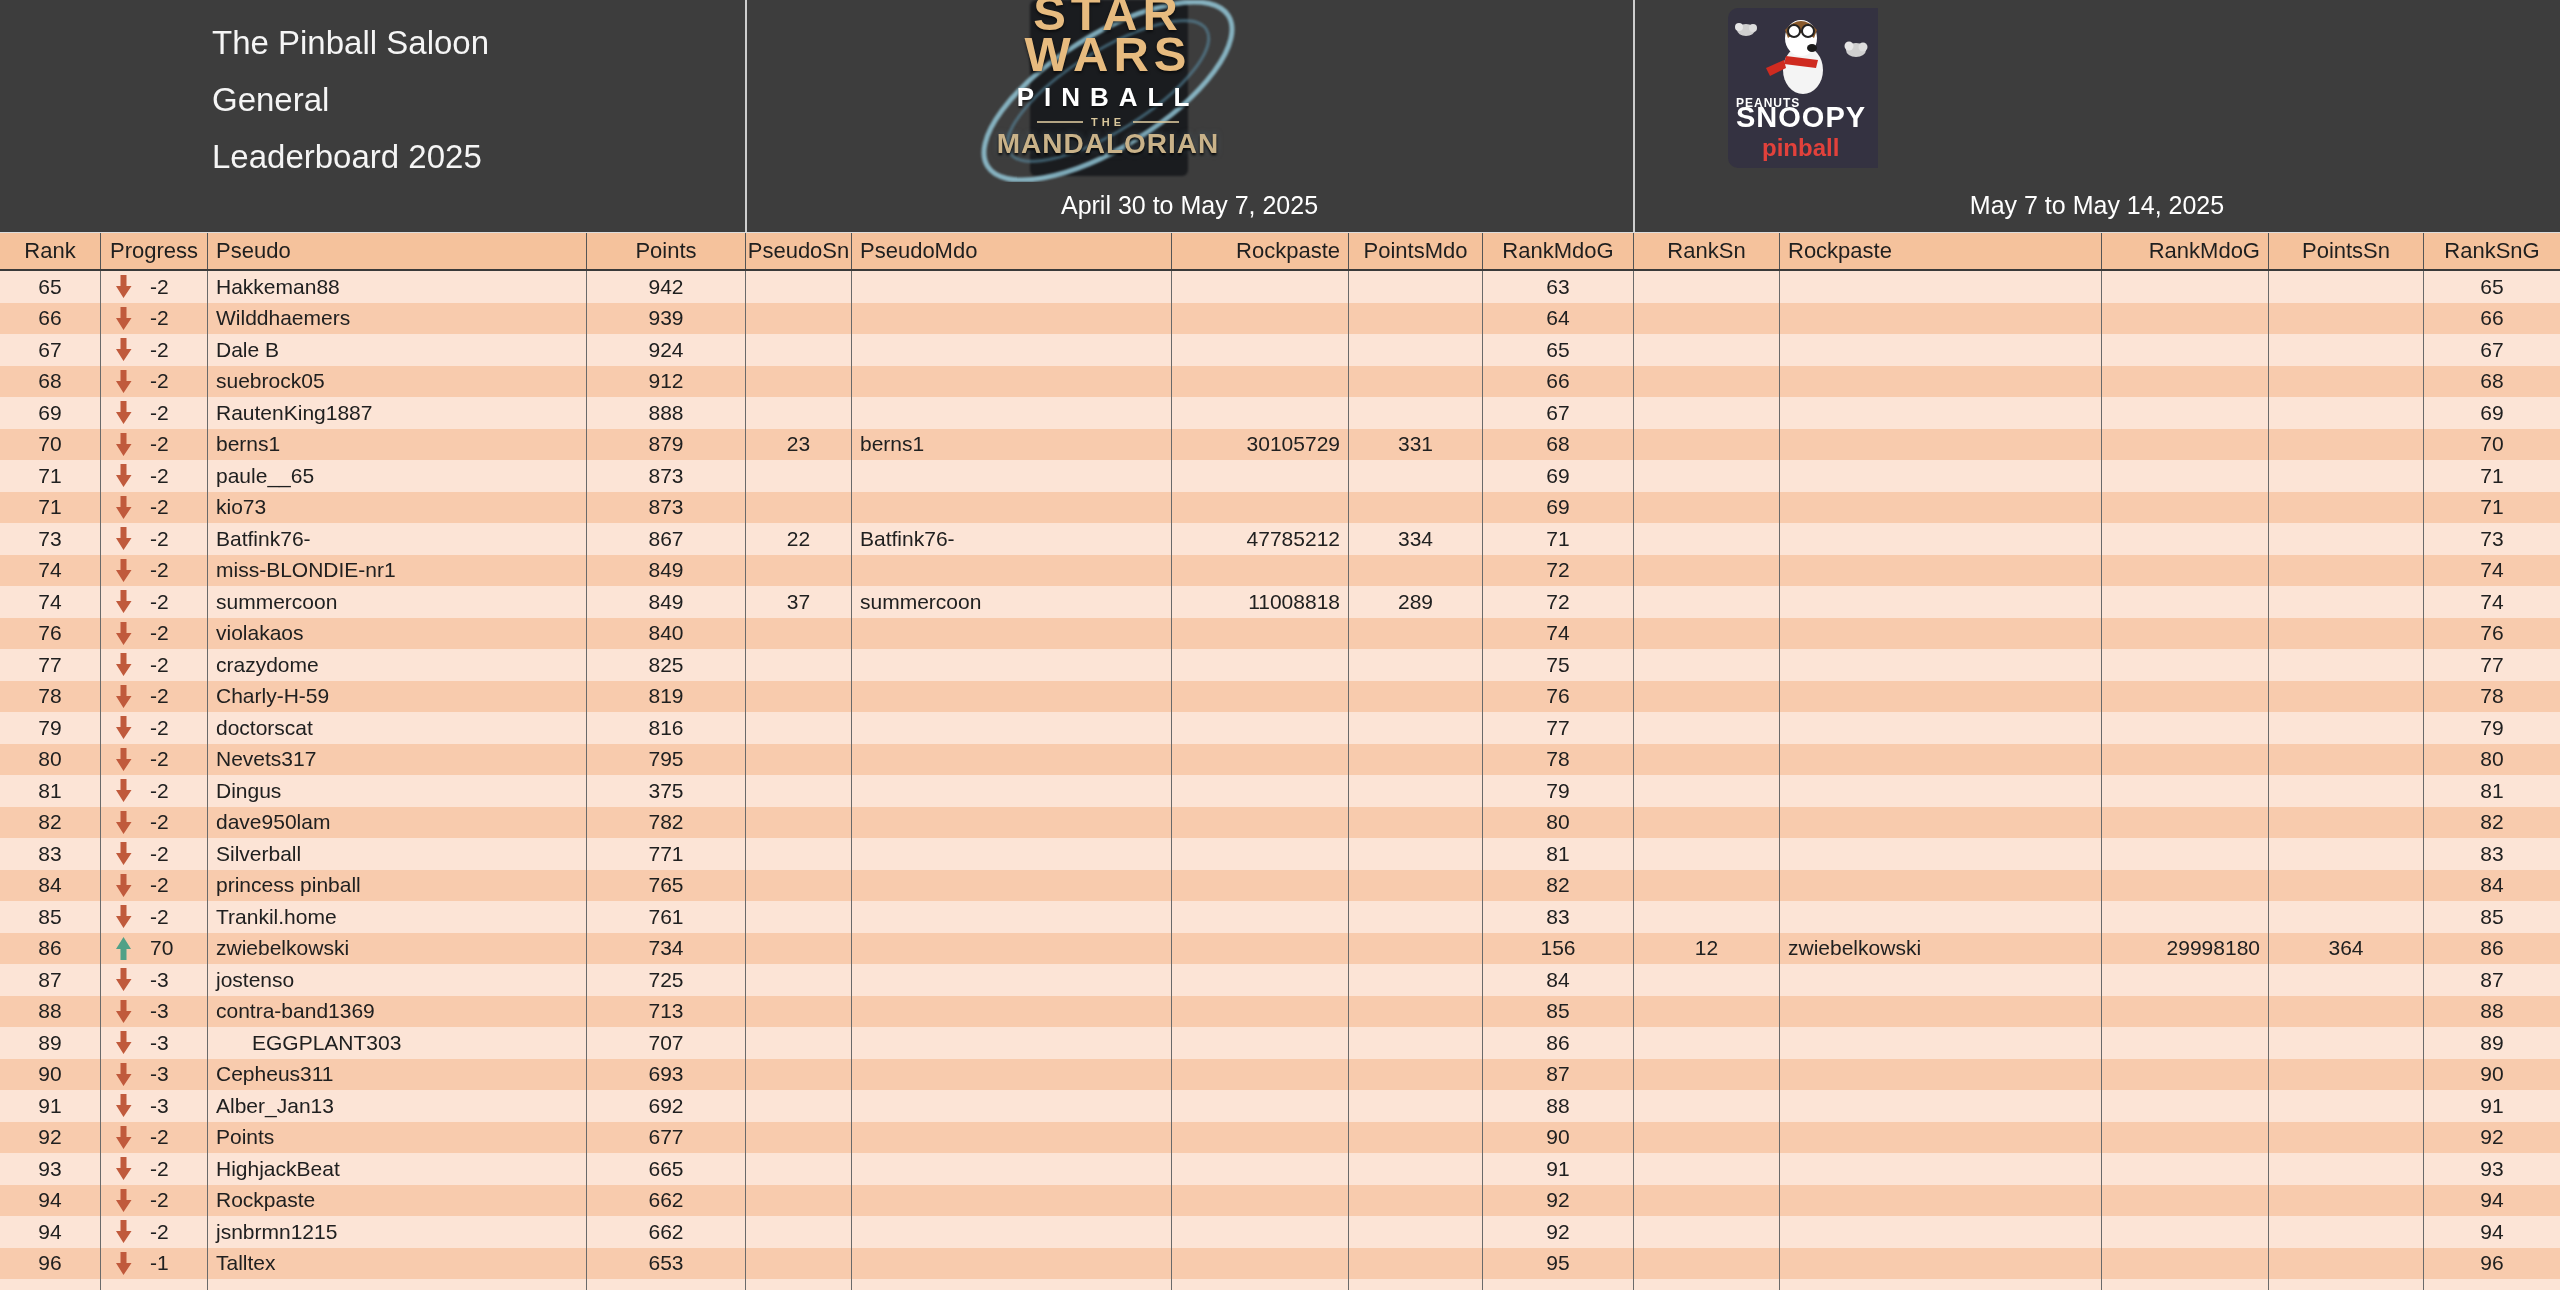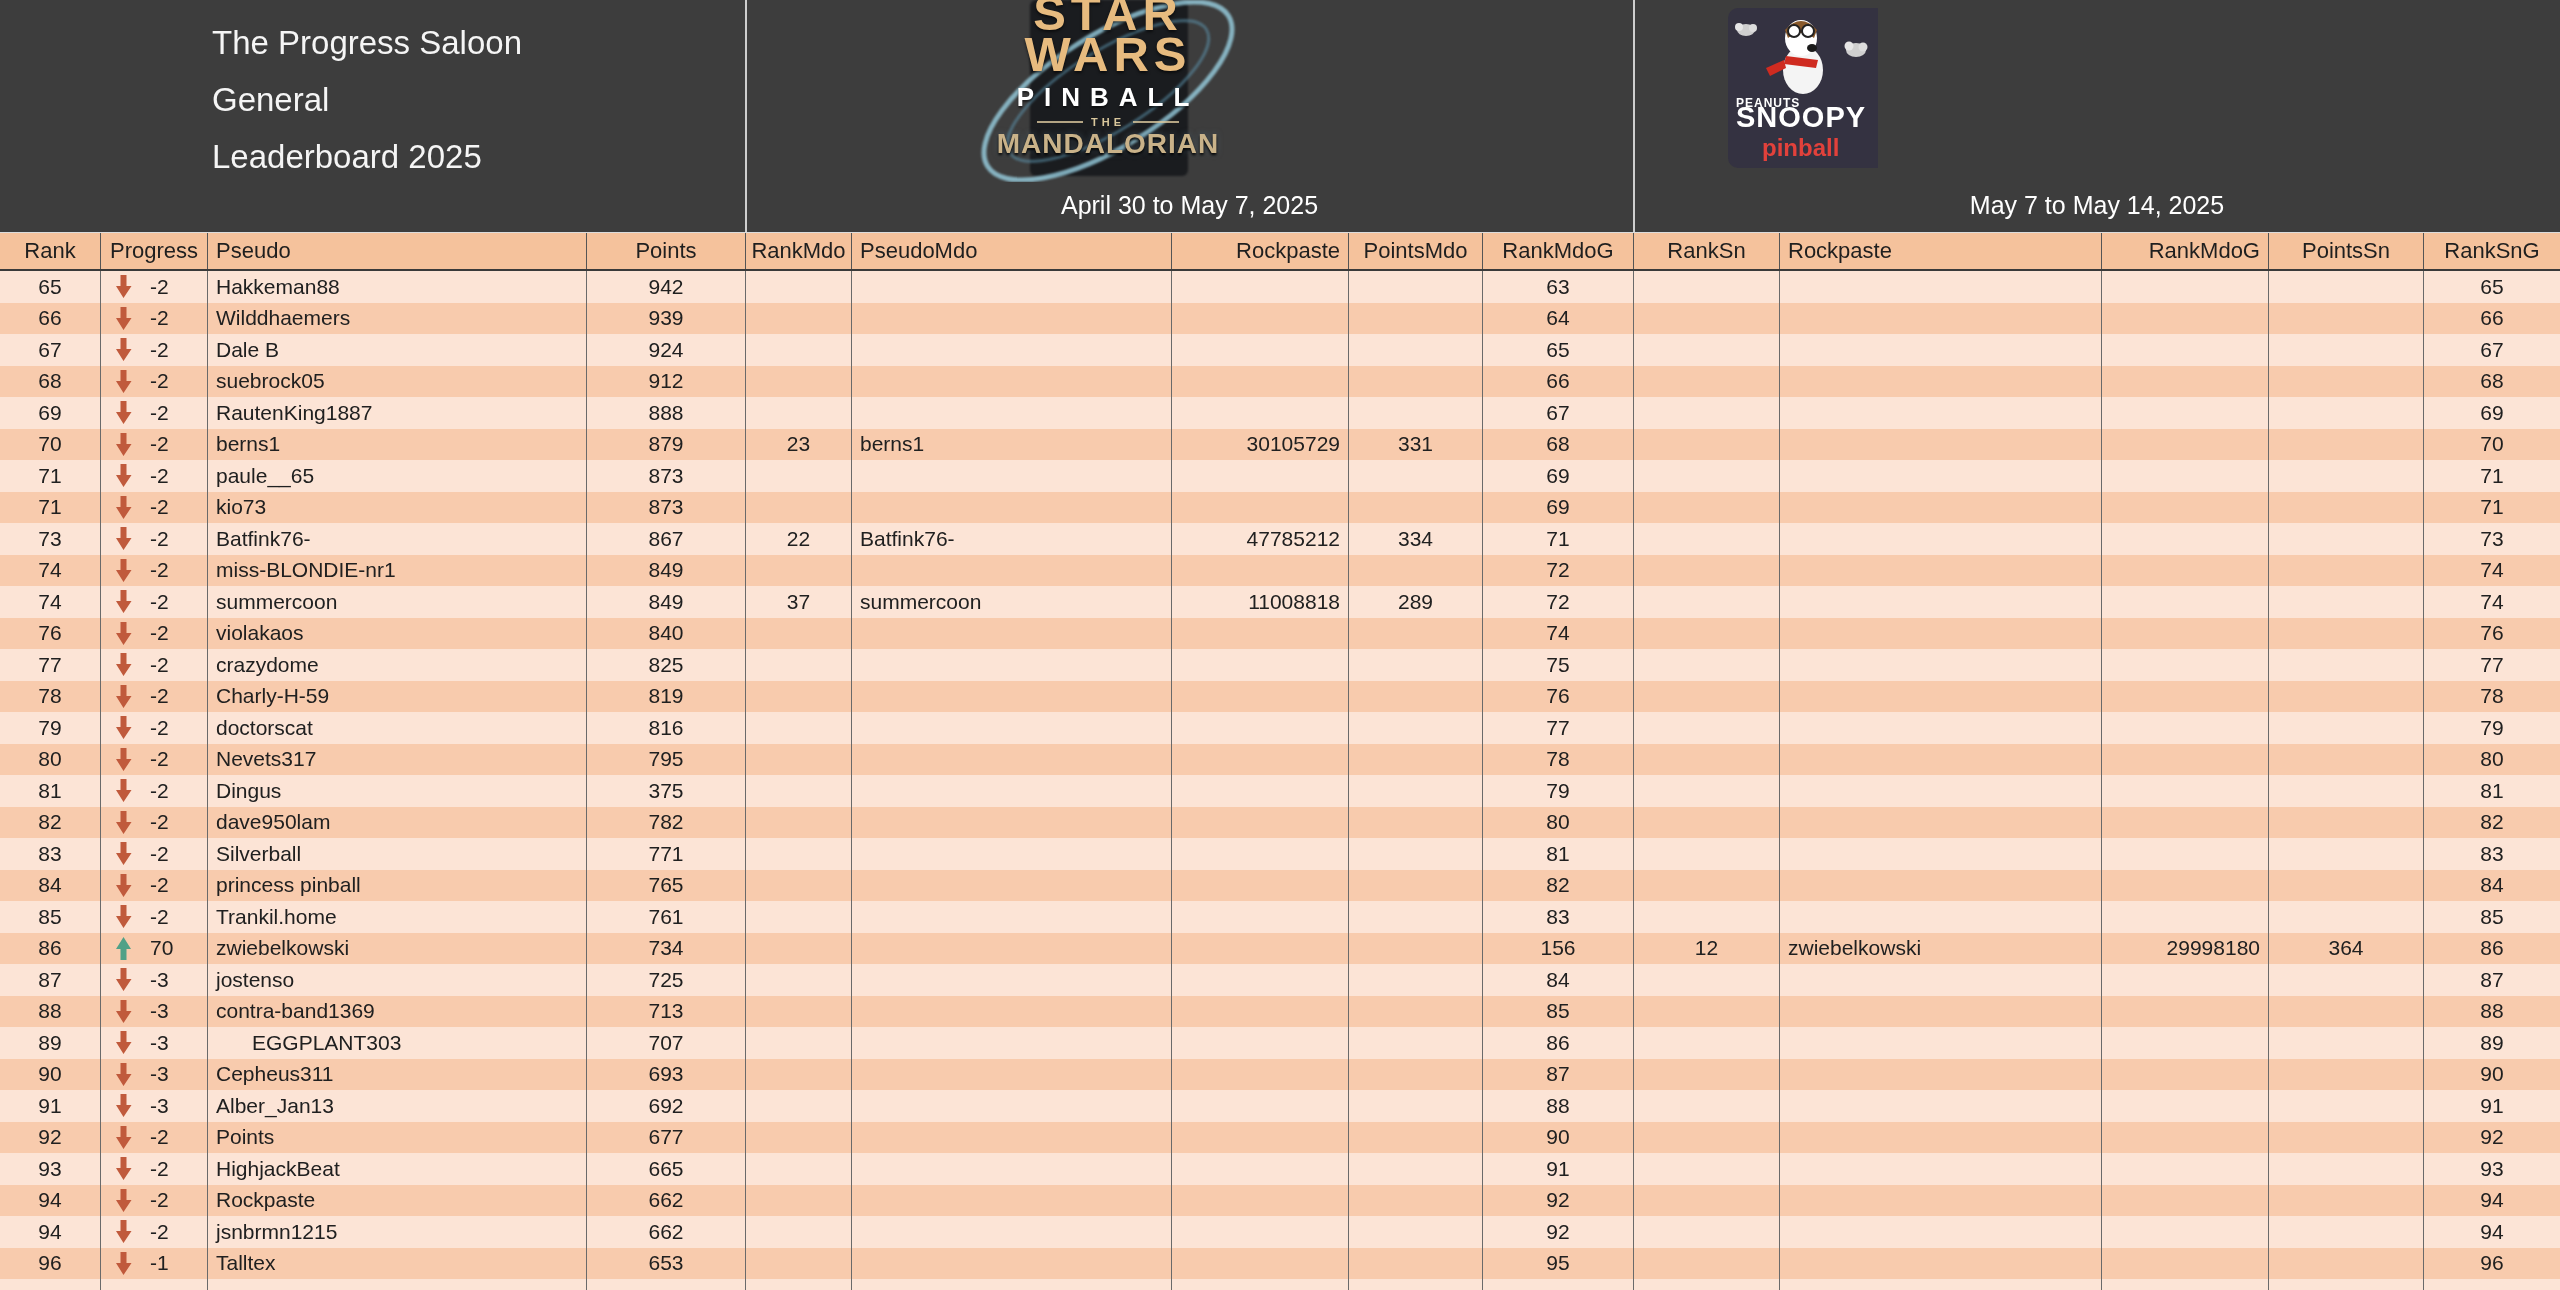--- a/index.html
+++ b/index.html
@@ -60,7 +60,7 @@
 
   <div class="banner">
     <div class="title-block">
-        <div>The Progress Saloon</div>
+        <div>The Pinball Saloon</div>
         <div>General</div>
         <div>Leaderboard 2025</div>
       </div>

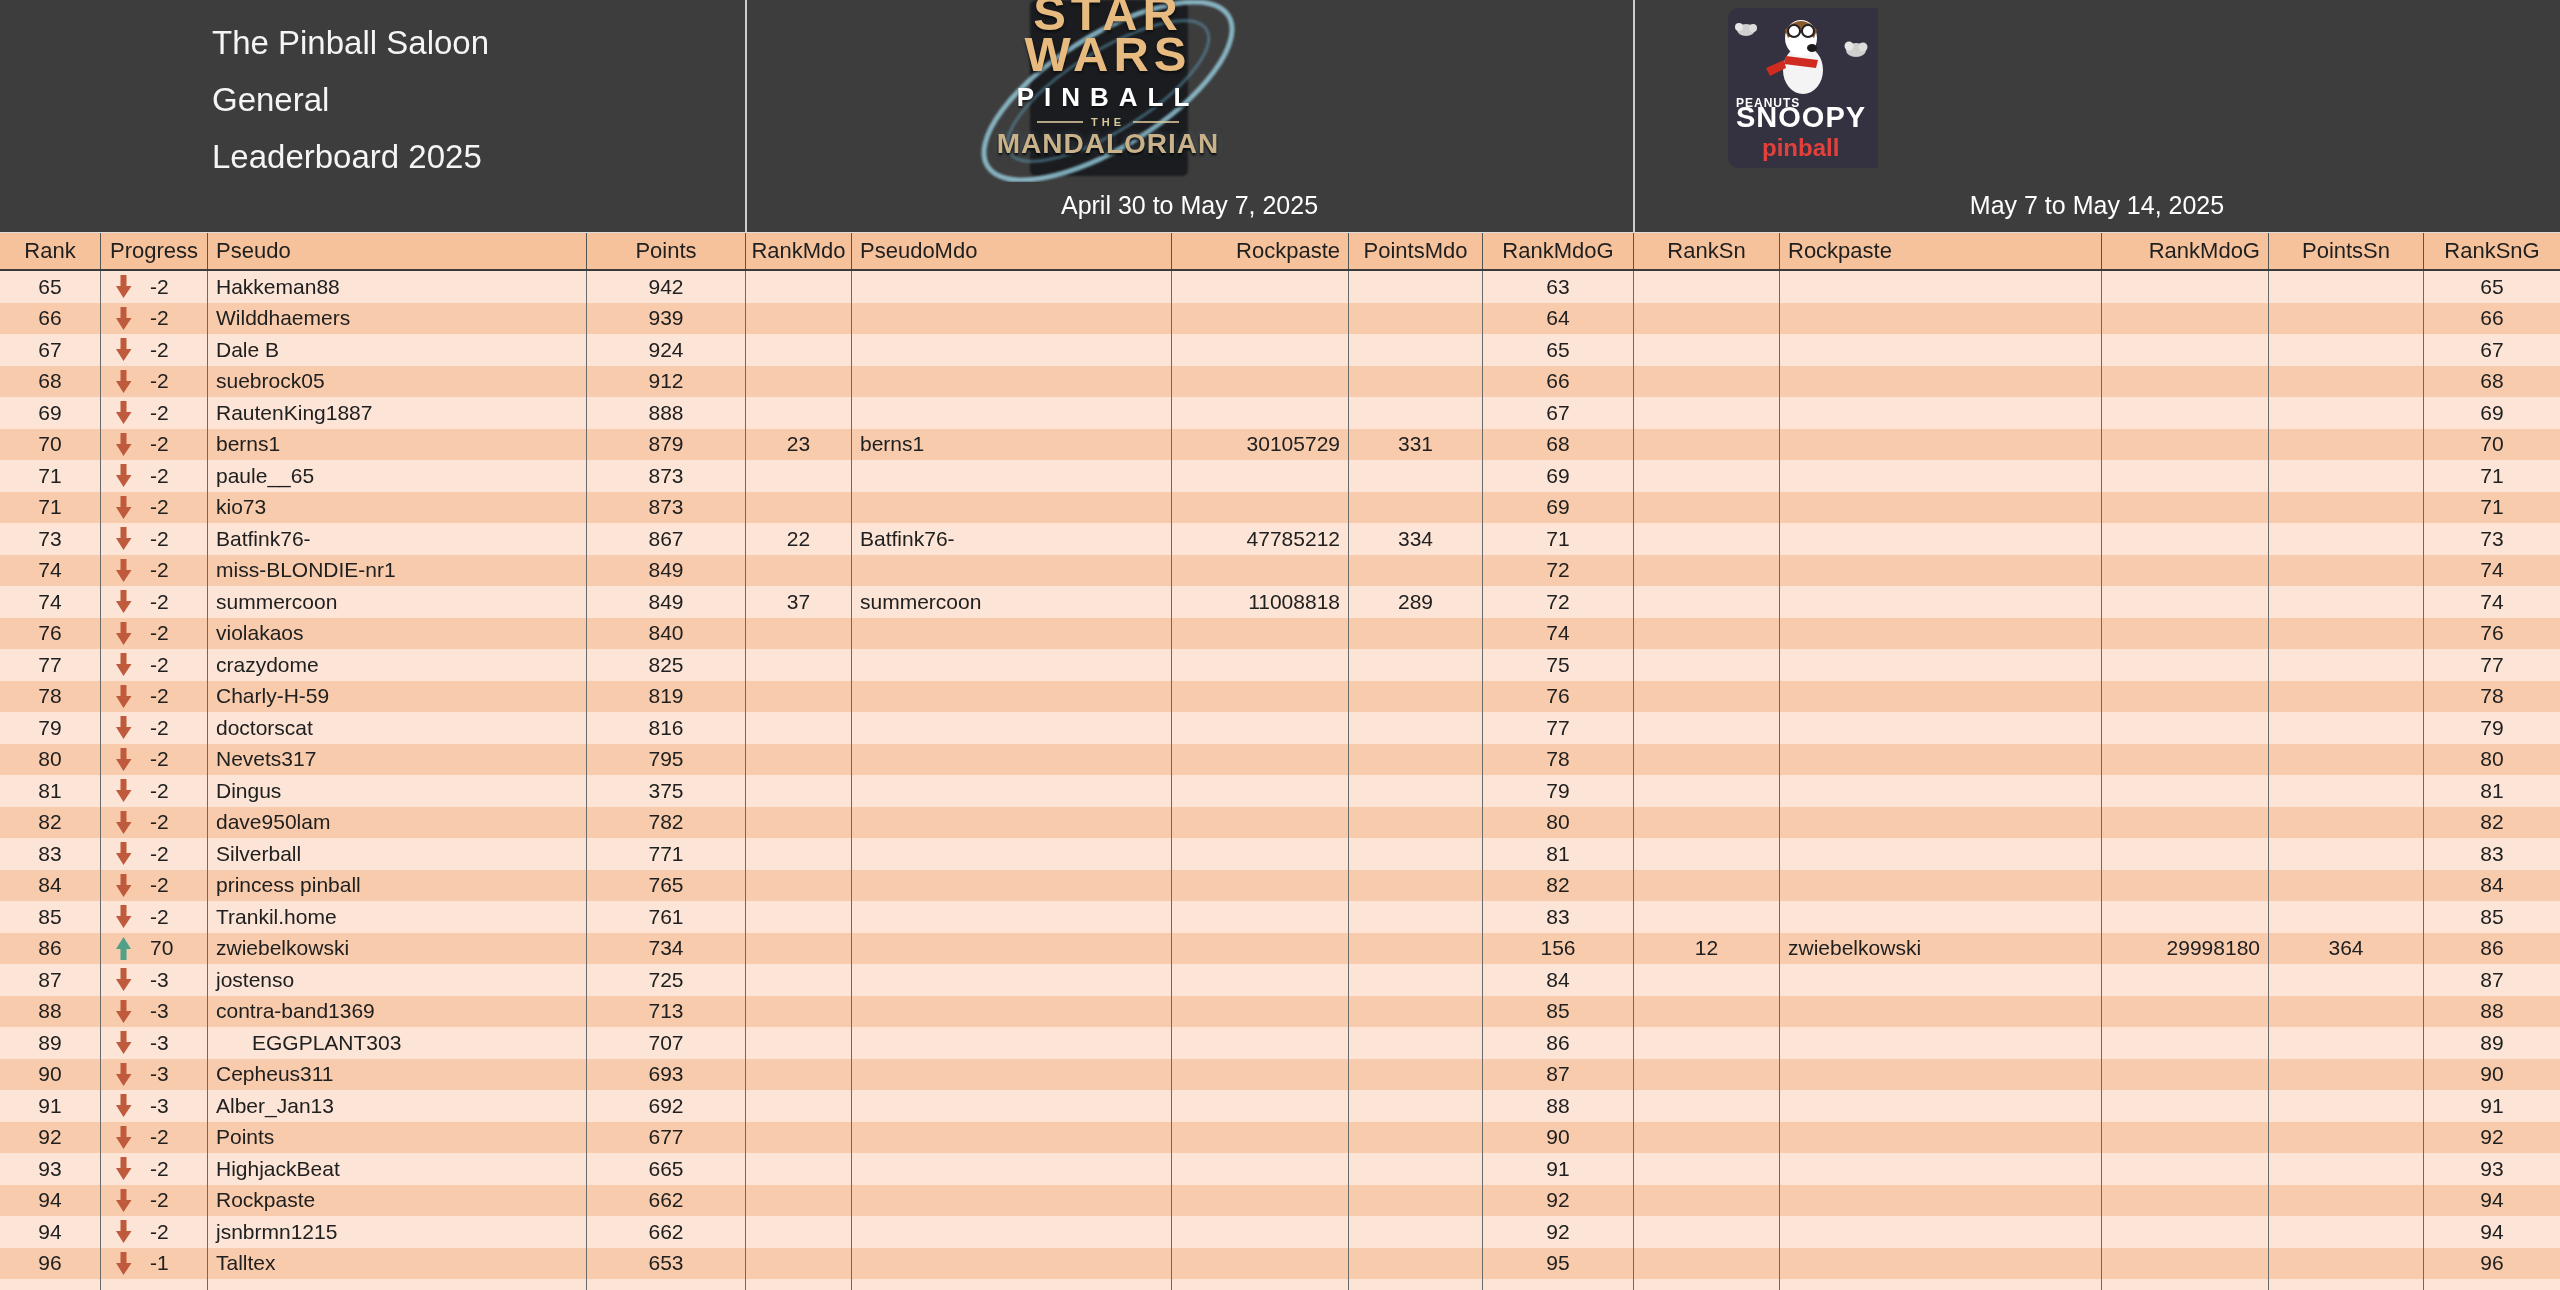--- a/index.html
+++ b/index.html
@@ -121,7 +121,7 @@
       <div class="header-cell ac" style="flex: 0 0 107px;">Progress</div>
       <div class="header-cell al" style="flex: 0 0 379px;">Pseudo</div>
       <div class="header-cell ac" style="flex: 0 0 159px;">Points</div>
-      <div class="header-cell ac" style="flex: 0 0 106px;">RankMdo</div>
+      <div class="header-cell ac" style="flex: 0 0 106px;">PseudoSn</div>
       <div class="header-cell al" style="flex: 0 0 320px;">PseudoMdo</div>
       <div class="header-cell ar" style="flex: 0 0 177px;">Rockpaste</div>
       <div class="header-cell ac" style="flex: 0 0 134px;">PointsMdo</div>

